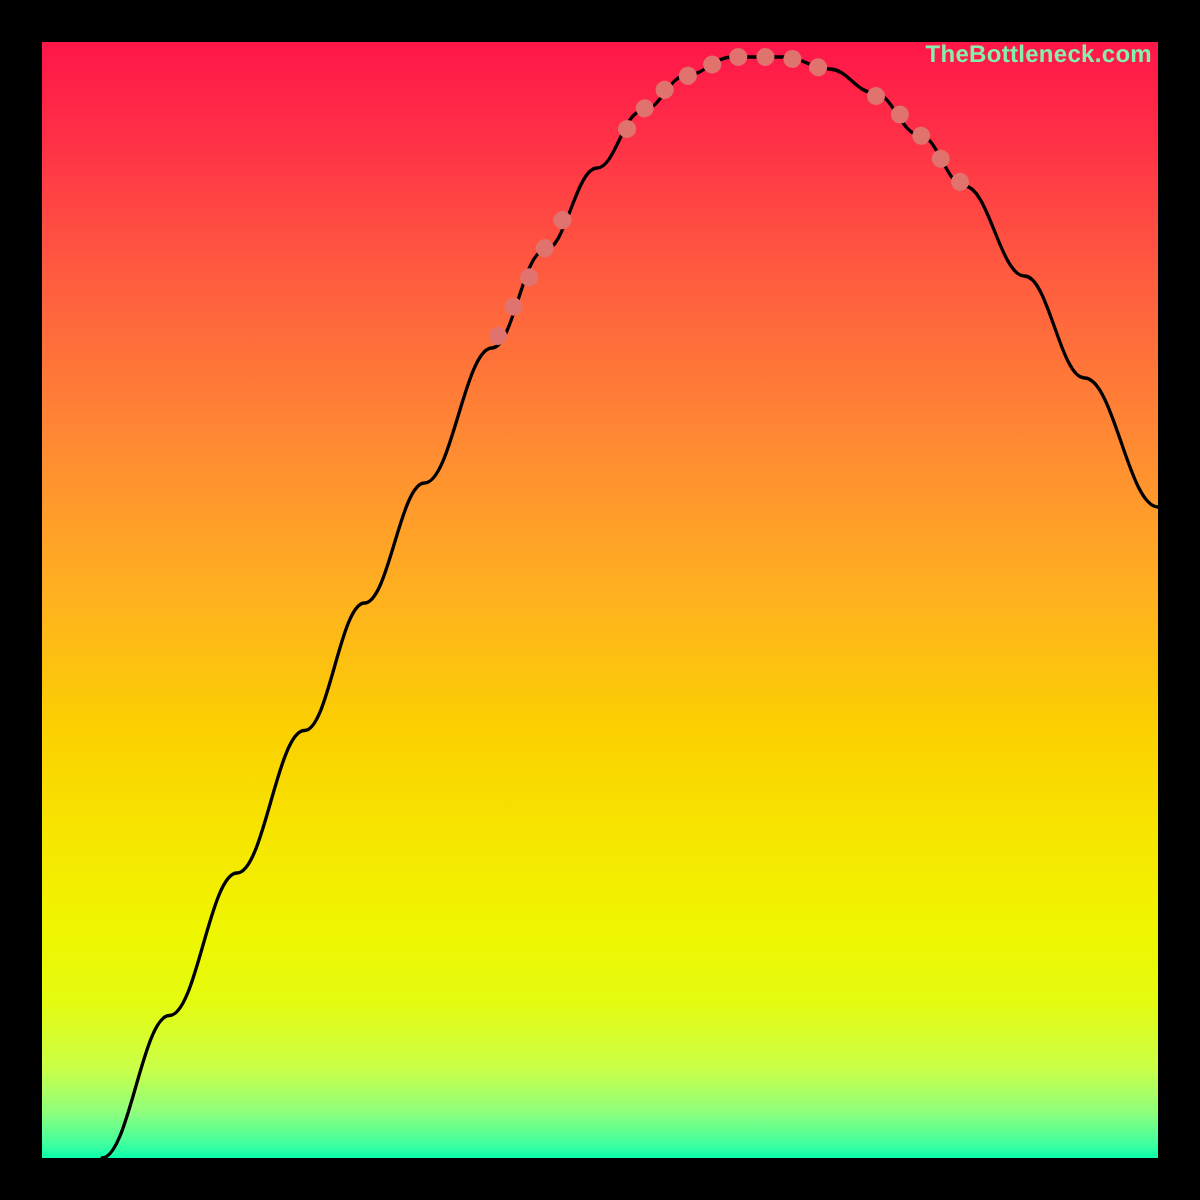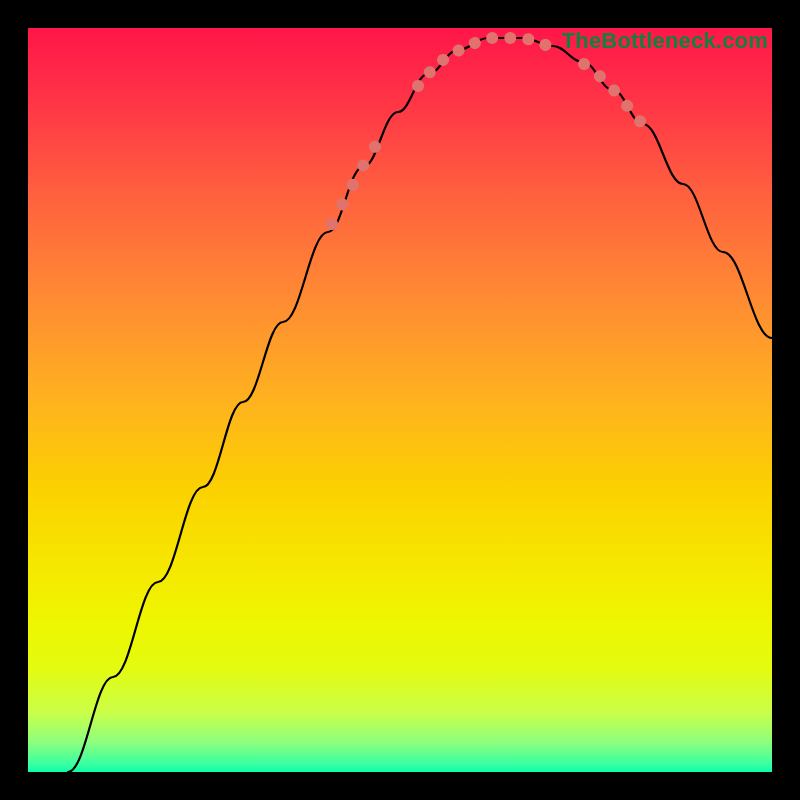--- a/index.html
+++ b/index.html
@@ -37,9 +37,9 @@
     top: 28px;
     right: 32px;
     font-family: Arial, Helvetica, sans-serif;
-    font-size: 22px;
+    font-size: 16px;
     font-weight: 600;
-    color: #15803d;
+    color: #86efac;
     letter-spacing: 0.2px;
     pointer-events: none;
     user-select: none;

